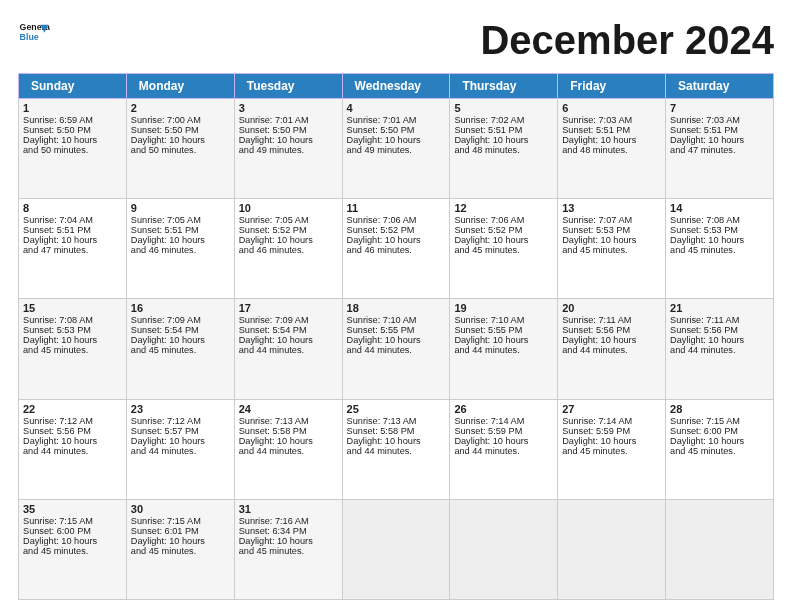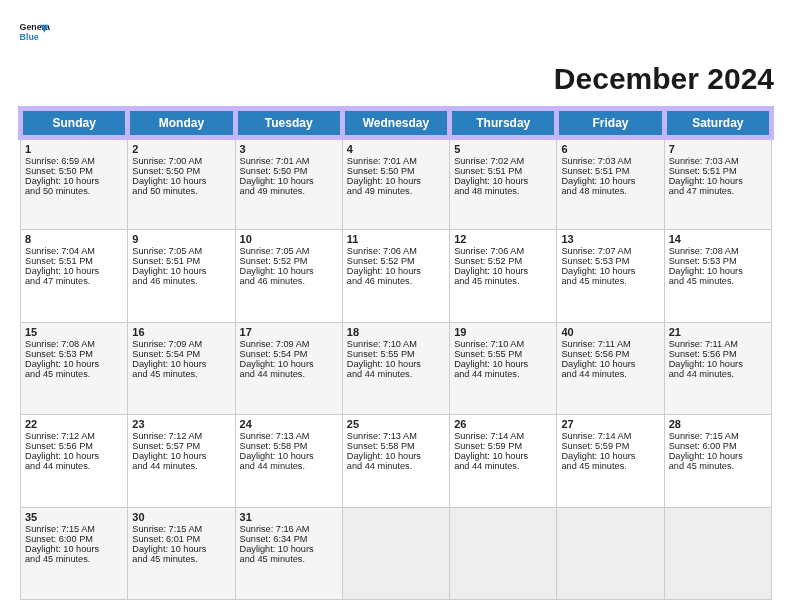--- a/index.html
+++ b/index.html
@@ -36,10 +36,9 @@
       text-align: right;
     }
     .month-title {
-      font-size: 30px;
+      font-size: 40px;
       font-weight: bold;
       color: #1a1a1a;
-      margin-top: 44px;
     }
     .location {
       font-size: 13px;

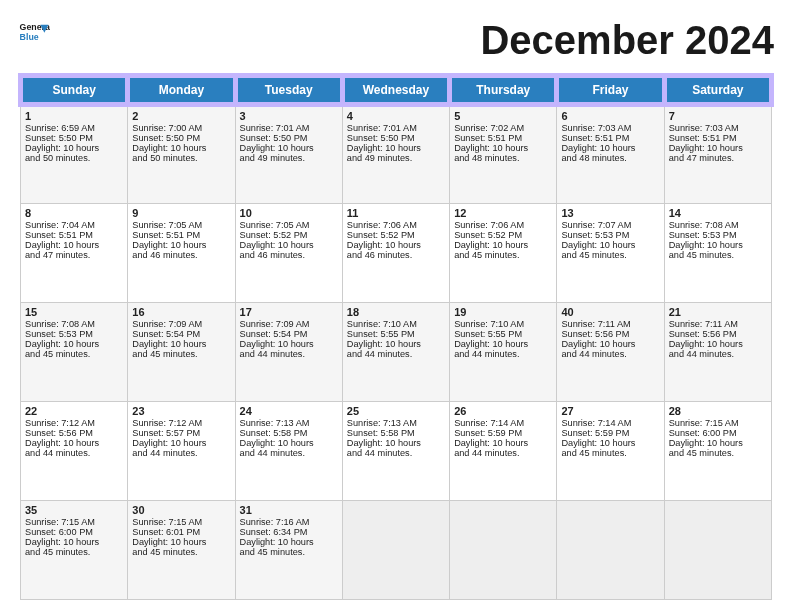--- a/index.html
+++ b/index.html
@@ -55,9 +55,9 @@
       color: #fff;
       font-size: 12px;
       font-weight: bold;
-      padding: 5px 0;
-      text-align: center;
-      border: 5px solid #c4b5fd;
+      padding: 5px 12px;
+      text-align: left;
+      border: 1px solid #c4b5fd;
     }
     .calendar tbody td {
       vertical-align: top;

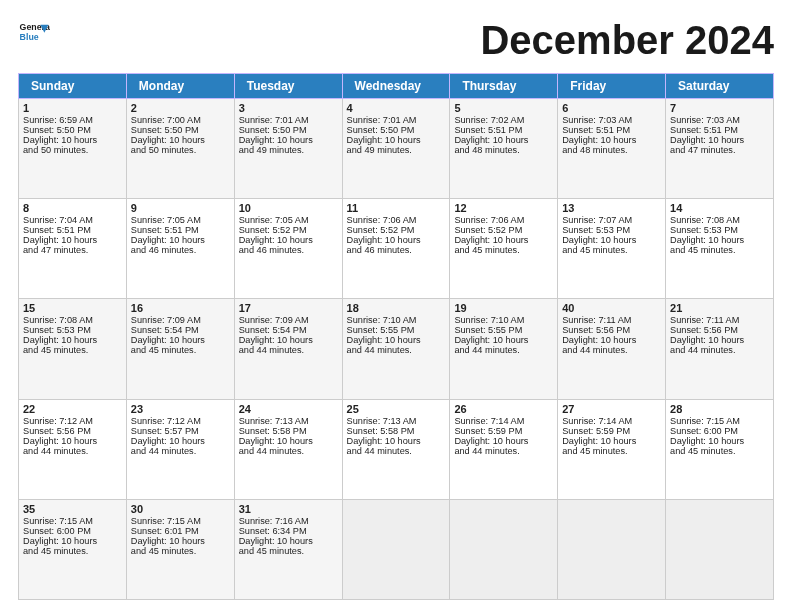--- a/index.html
+++ b/index.html
@@ -141,7 +141,7 @@
           <td><span class="day-num">17</span><span>Sunrise: 7:09 AM</span><br><span>Sunset: 5:54 PM</span><br><span>Daylight: 10 hours<br>and 44 minutes.</span></td>
           <td><span class="day-num">18</span><span>Sunrise: 7:10 AM</span><br><span>Sunset: 5:55 PM</span><br><span>Daylight: 10 hours<br>and 44 minutes.</span></td>
           <td><span class="day-num">19</span><span>Sunrise: 7:10 AM</span><br><span>Sunset: 5:55 PM</span><br><span>Daylight: 10 hours<br>and 44 minutes.</span></td>
-          <td><span class="day-num">40</span><span>Sunrise: 7:11 AM</span><br><span>Sunset: 5:56 PM</span><br><span>Daylight: 10 hours<br>and 44 minutes.</span></td>
+          <td><span class="day-num">20</span><span>Sunrise: 7:11 AM</span><br><span>Sunset: 5:56 PM</span><br><span>Daylight: 10 hours<br>and 44 minutes.</span></td>
           <td><span class="day-num">21</span><span>Sunrise: 7:11 AM</span><br><span>Sunset: 5:56 PM</span><br><span>Daylight: 10 hours<br>and 44 minutes.</span></td>
         </tr>
         <tr>

